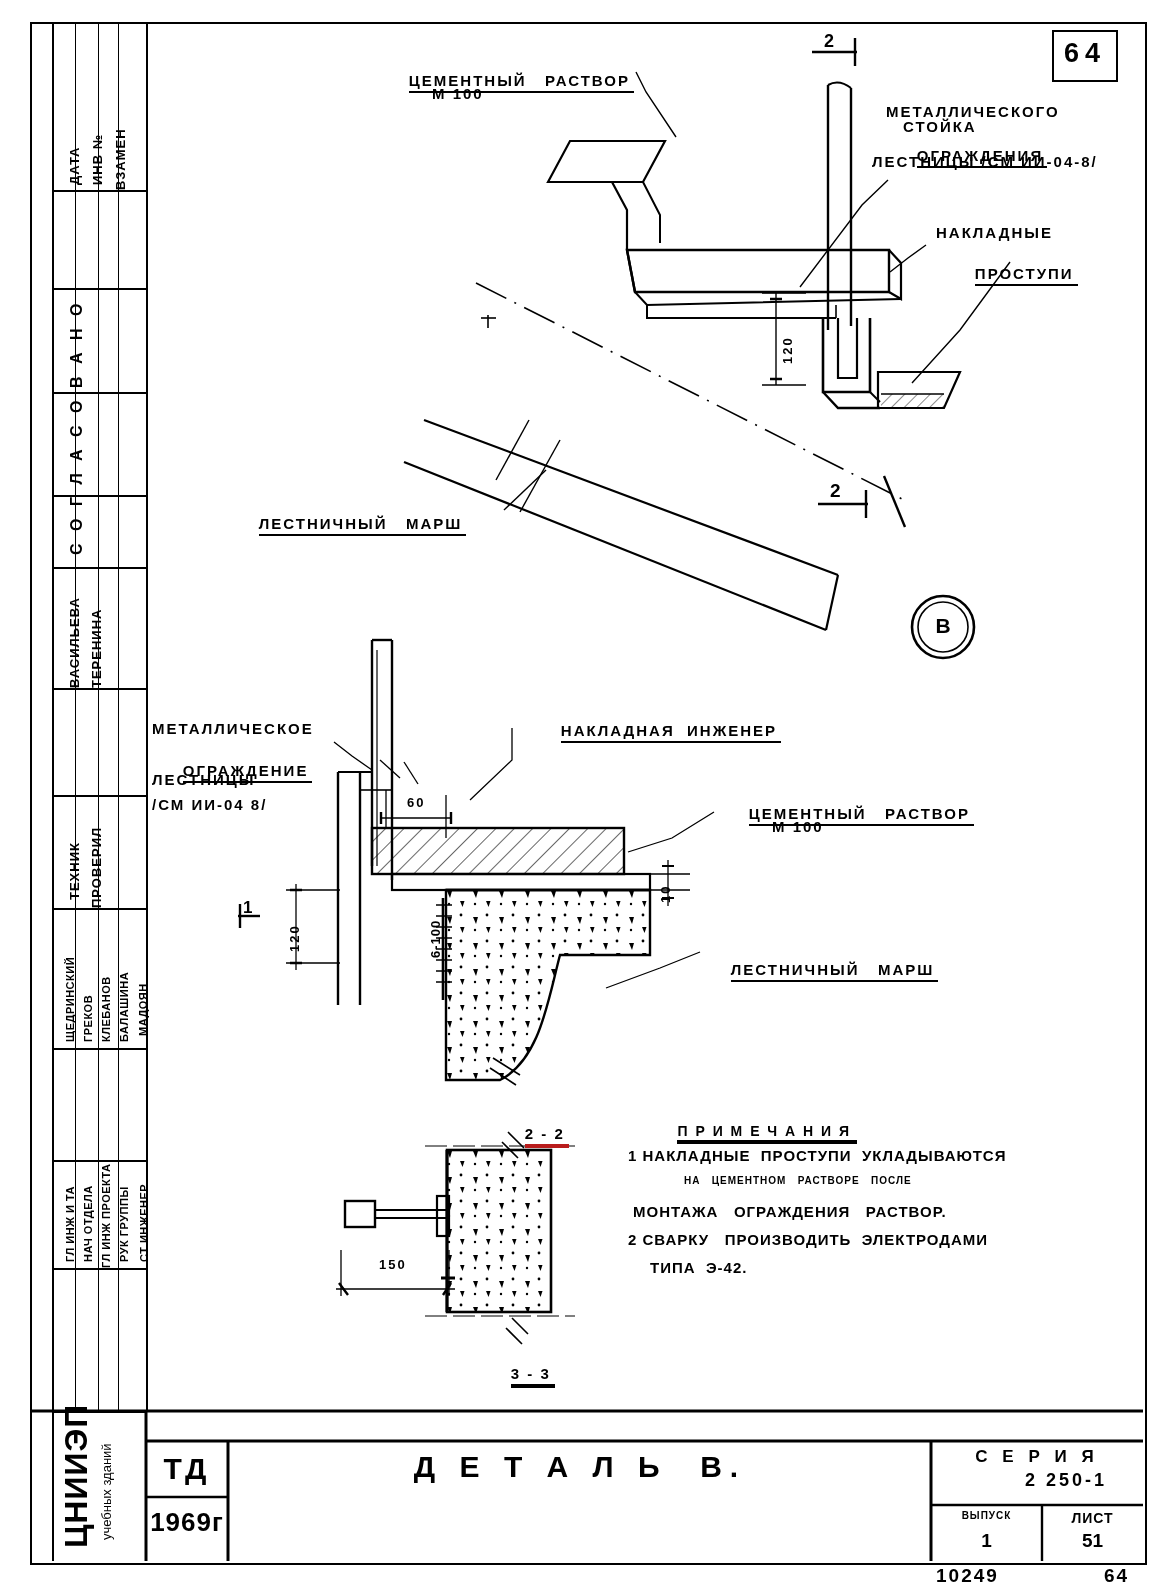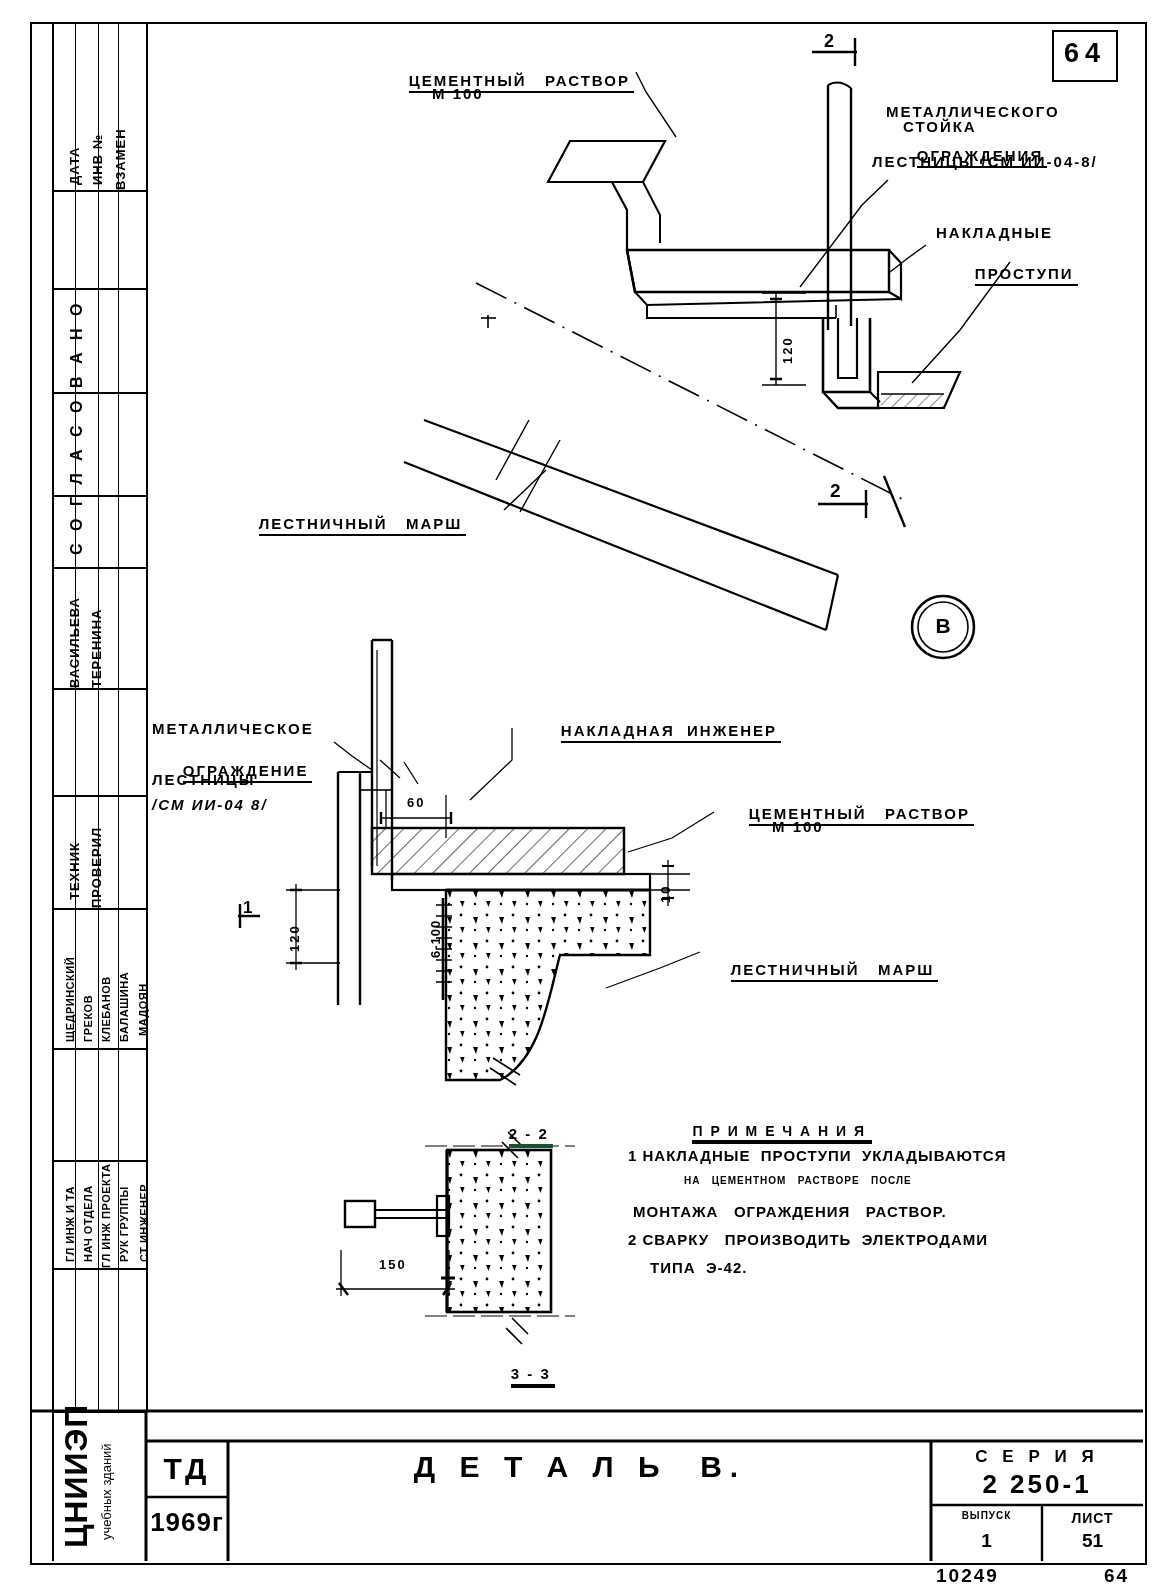--- a/index.html
+++ b/index.html
@@ -286,7 +286,7 @@
      <span class="ul" style="display:inline-block;padding-right:4px;">ОГРАЖДЕНИЕ</span>
   </div>
   <div class="txt" style="left:152px;top:771px;">ЛЕСТНИЦЫ</div>
-  <div class="txt" style="left:152px;top:796px;font-style:italic;">/СМ ИИ-04 8/</div>
+  <div class="txt" style="left:152px;top:796px;">/СМ ИИ-04 8/</div>
 
   <div class="txt" style="left:530px;top:705px;">
      <span class="ul" style="display:inline-block;padding-right:4px;">НАКЛАДНАЯ  ИНЖЕНЕР</span>

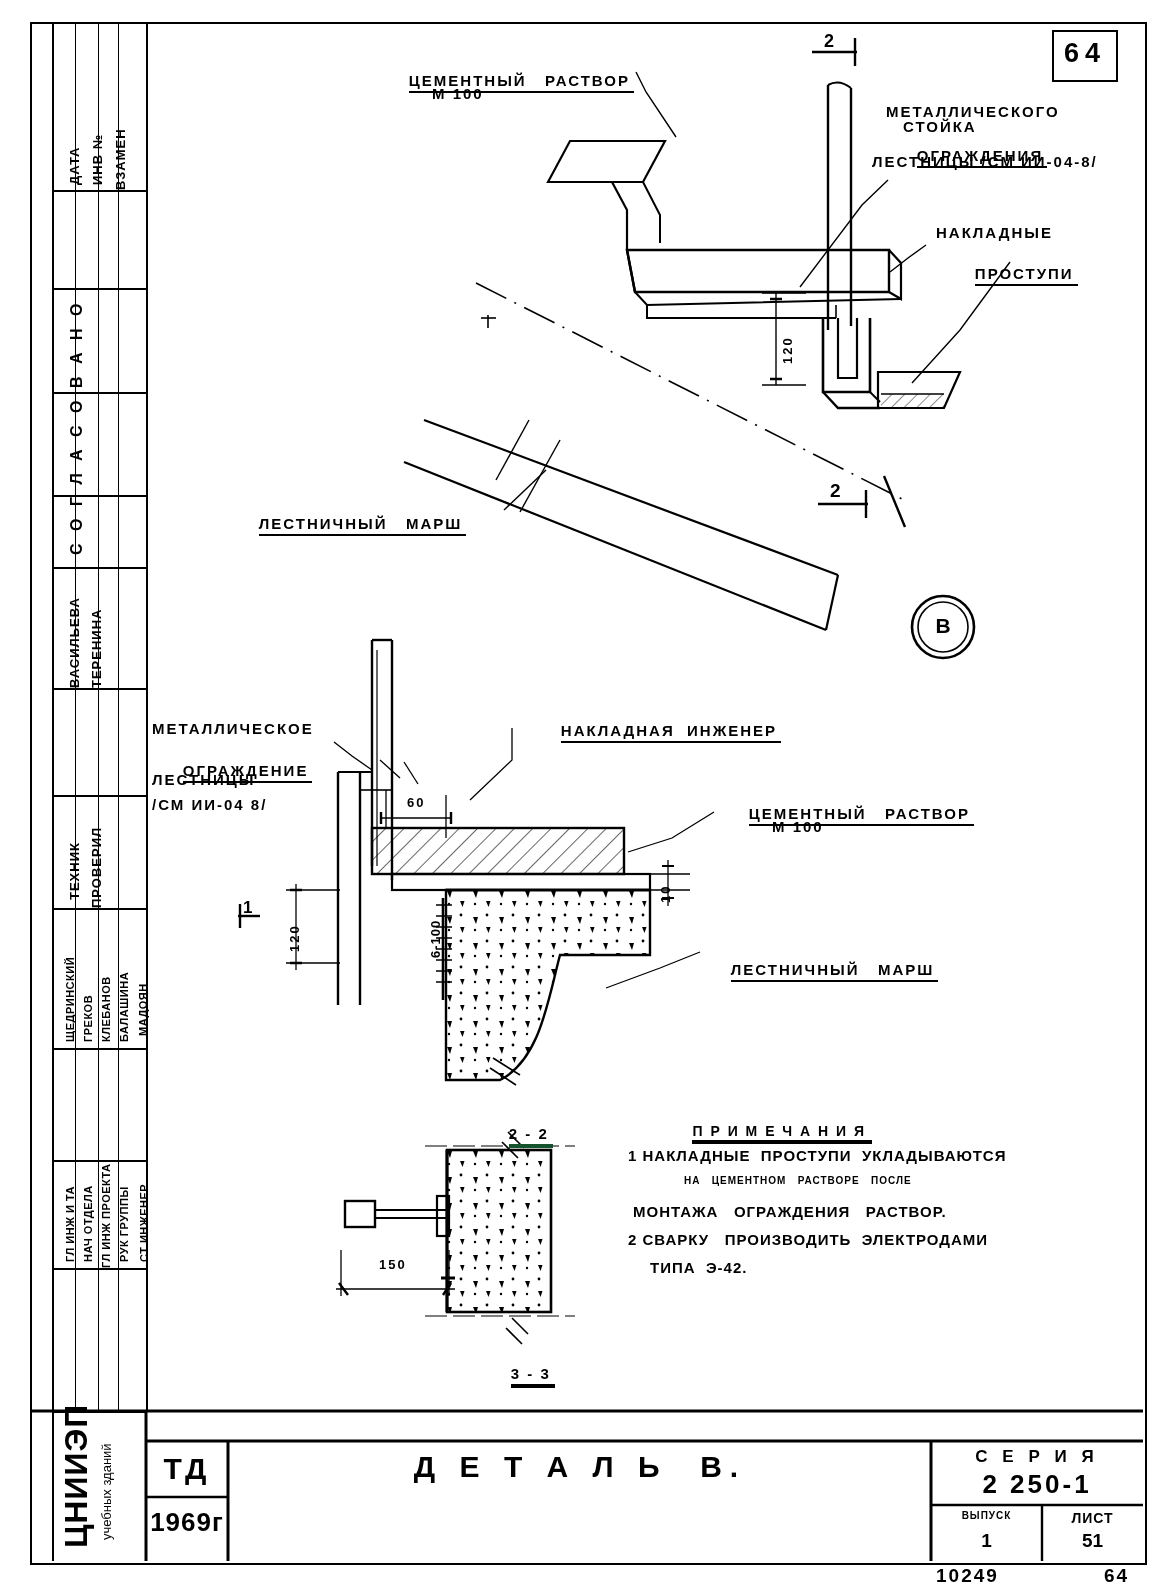--- a/index.html
+++ b/index.html
@@ -308,7 +308,7 @@
   <div class="txt" style="left:243px;top:898px;font-size:17px;">1</div>
 
   <div class="txt" style="left:478px;top:1108px;">
-     <span class="ul" style="display:inline-block;padding-right:4px;border-bottom:4px solid #14532d;">2 - 2</span>
+     <span class="ul" style="display:inline-block;padding-right:4px;border-bottom:4px solid #b91c1c;margin-left:16px;">2 - 2</span>
   </div>
   <div class="txt" style="left:480px;top:1348px;">
      <span class="ul" style="display:inline-block;padding-right:4px;border-bottom:4px solid #000;">3 - 3</span>

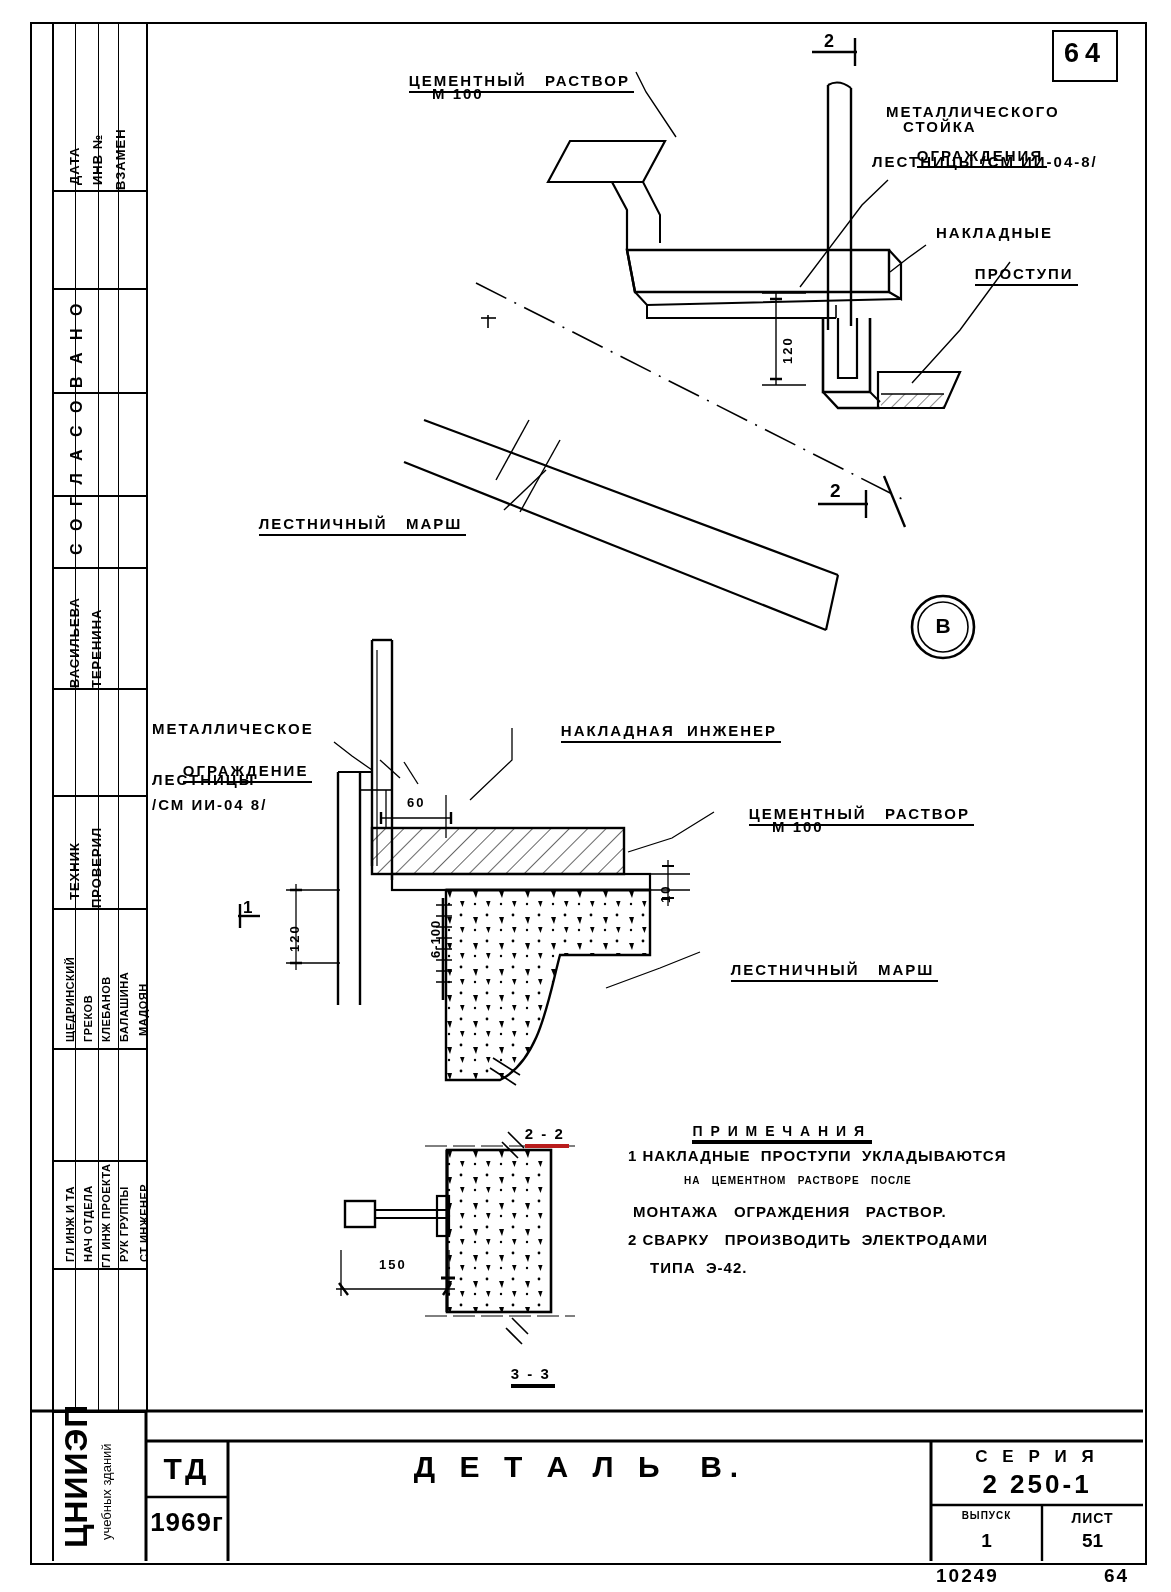--- a/index.html
+++ b/index.html
@@ -316,7 +316,7 @@
   <div class="txt sm" style="left:379px;top:1258px;letter-spacing:2px;">150</div>
 
   <div class="txt" style="left:648px;top:1107px;font-size:14px;">
-     <span class="ul" style="display:inline-block;padding-right:6px;border-bottom:4px solid #000;margin-left:15px;">П Р И М Е Ч А Н И Я</span>
+     <span class="ul" style="display:inline-block;padding-right:6px;border-bottom:4px solid #000;">П Р И М Е Ч А Н И Я</span>
   </div>
   <div class="txt" style="left:628px;top:1147px;font-size:15px;letter-spacing:1px;">1 НАКЛАДНЫЕ  ПРОСТУПИ  УКЛАДЫВАЮТСЯ</div>
   <div class="txt" style="left:684px;top:1175px;font-size:10px;letter-spacing:1px;">НА   ЦЕМЕНТНОМ   РАСТВОРЕ   ПОСЛЕ</div>

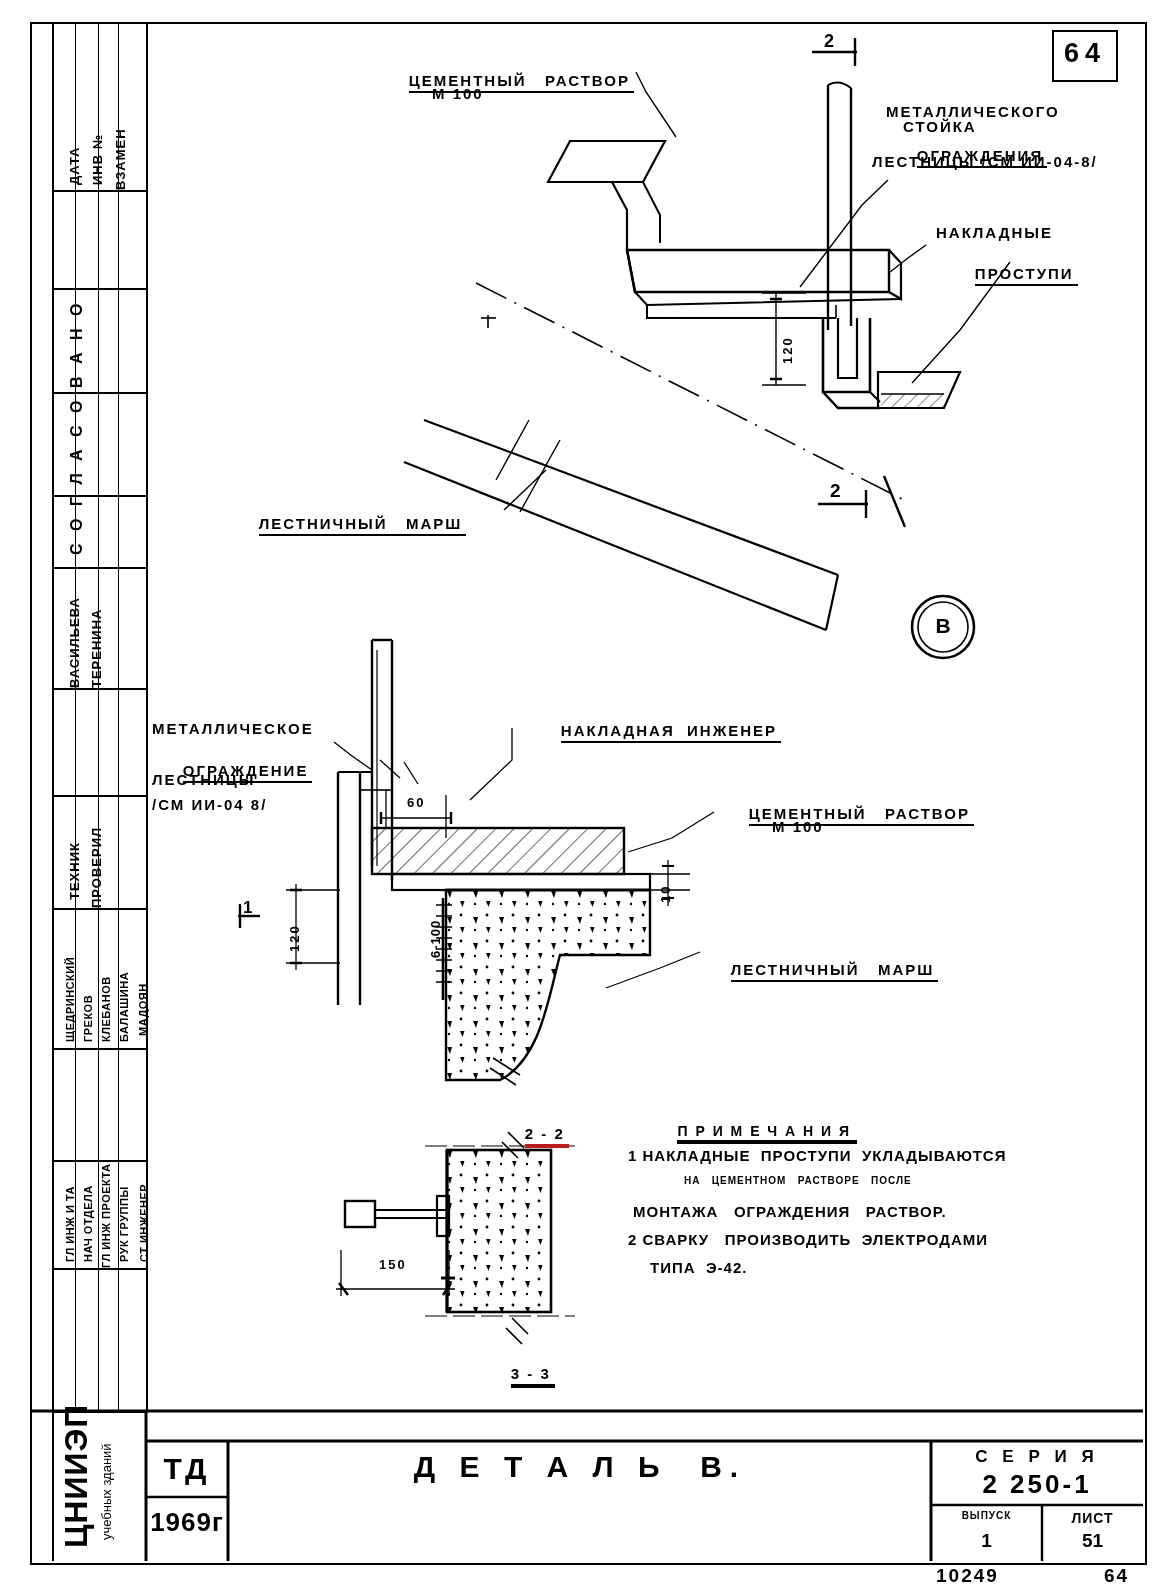--- a/index.html
+++ b/index.html
@@ -330,7 +330,7 @@
   <div class="txt ctr" style="left:240px;top:1450px;width:680px;font-size:30px;letter-spacing:8px;">Д Е Т А Л Ь  В.</div>
 
   <div class="txt ctr" style="left:931px;top:1447px;width:212px;font-size:17px;letter-spacing:5px;">С Е Р И Я</div>
-  <div class="txt ctr" style="left:931px;top:1470px;width:212px;font-size:26px;letter-spacing:3px;">2 250-1</div>
+  <div class="txt ctr" style="left:931px;top:1470px;width:212px;font-size:18px;letter-spacing:3px;padding-left:29px;">2 250-1</div>
 
   <div class="txt ctr" style="left:931px;top:1510px;width:111px;font-size:10px;letter-spacing:1px;">ВЫПУСК</div>
   <div class="txt ctr" style="left:931px;top:1530px;width:111px;font-size:19px;letter-spacing:0;">1</div>

